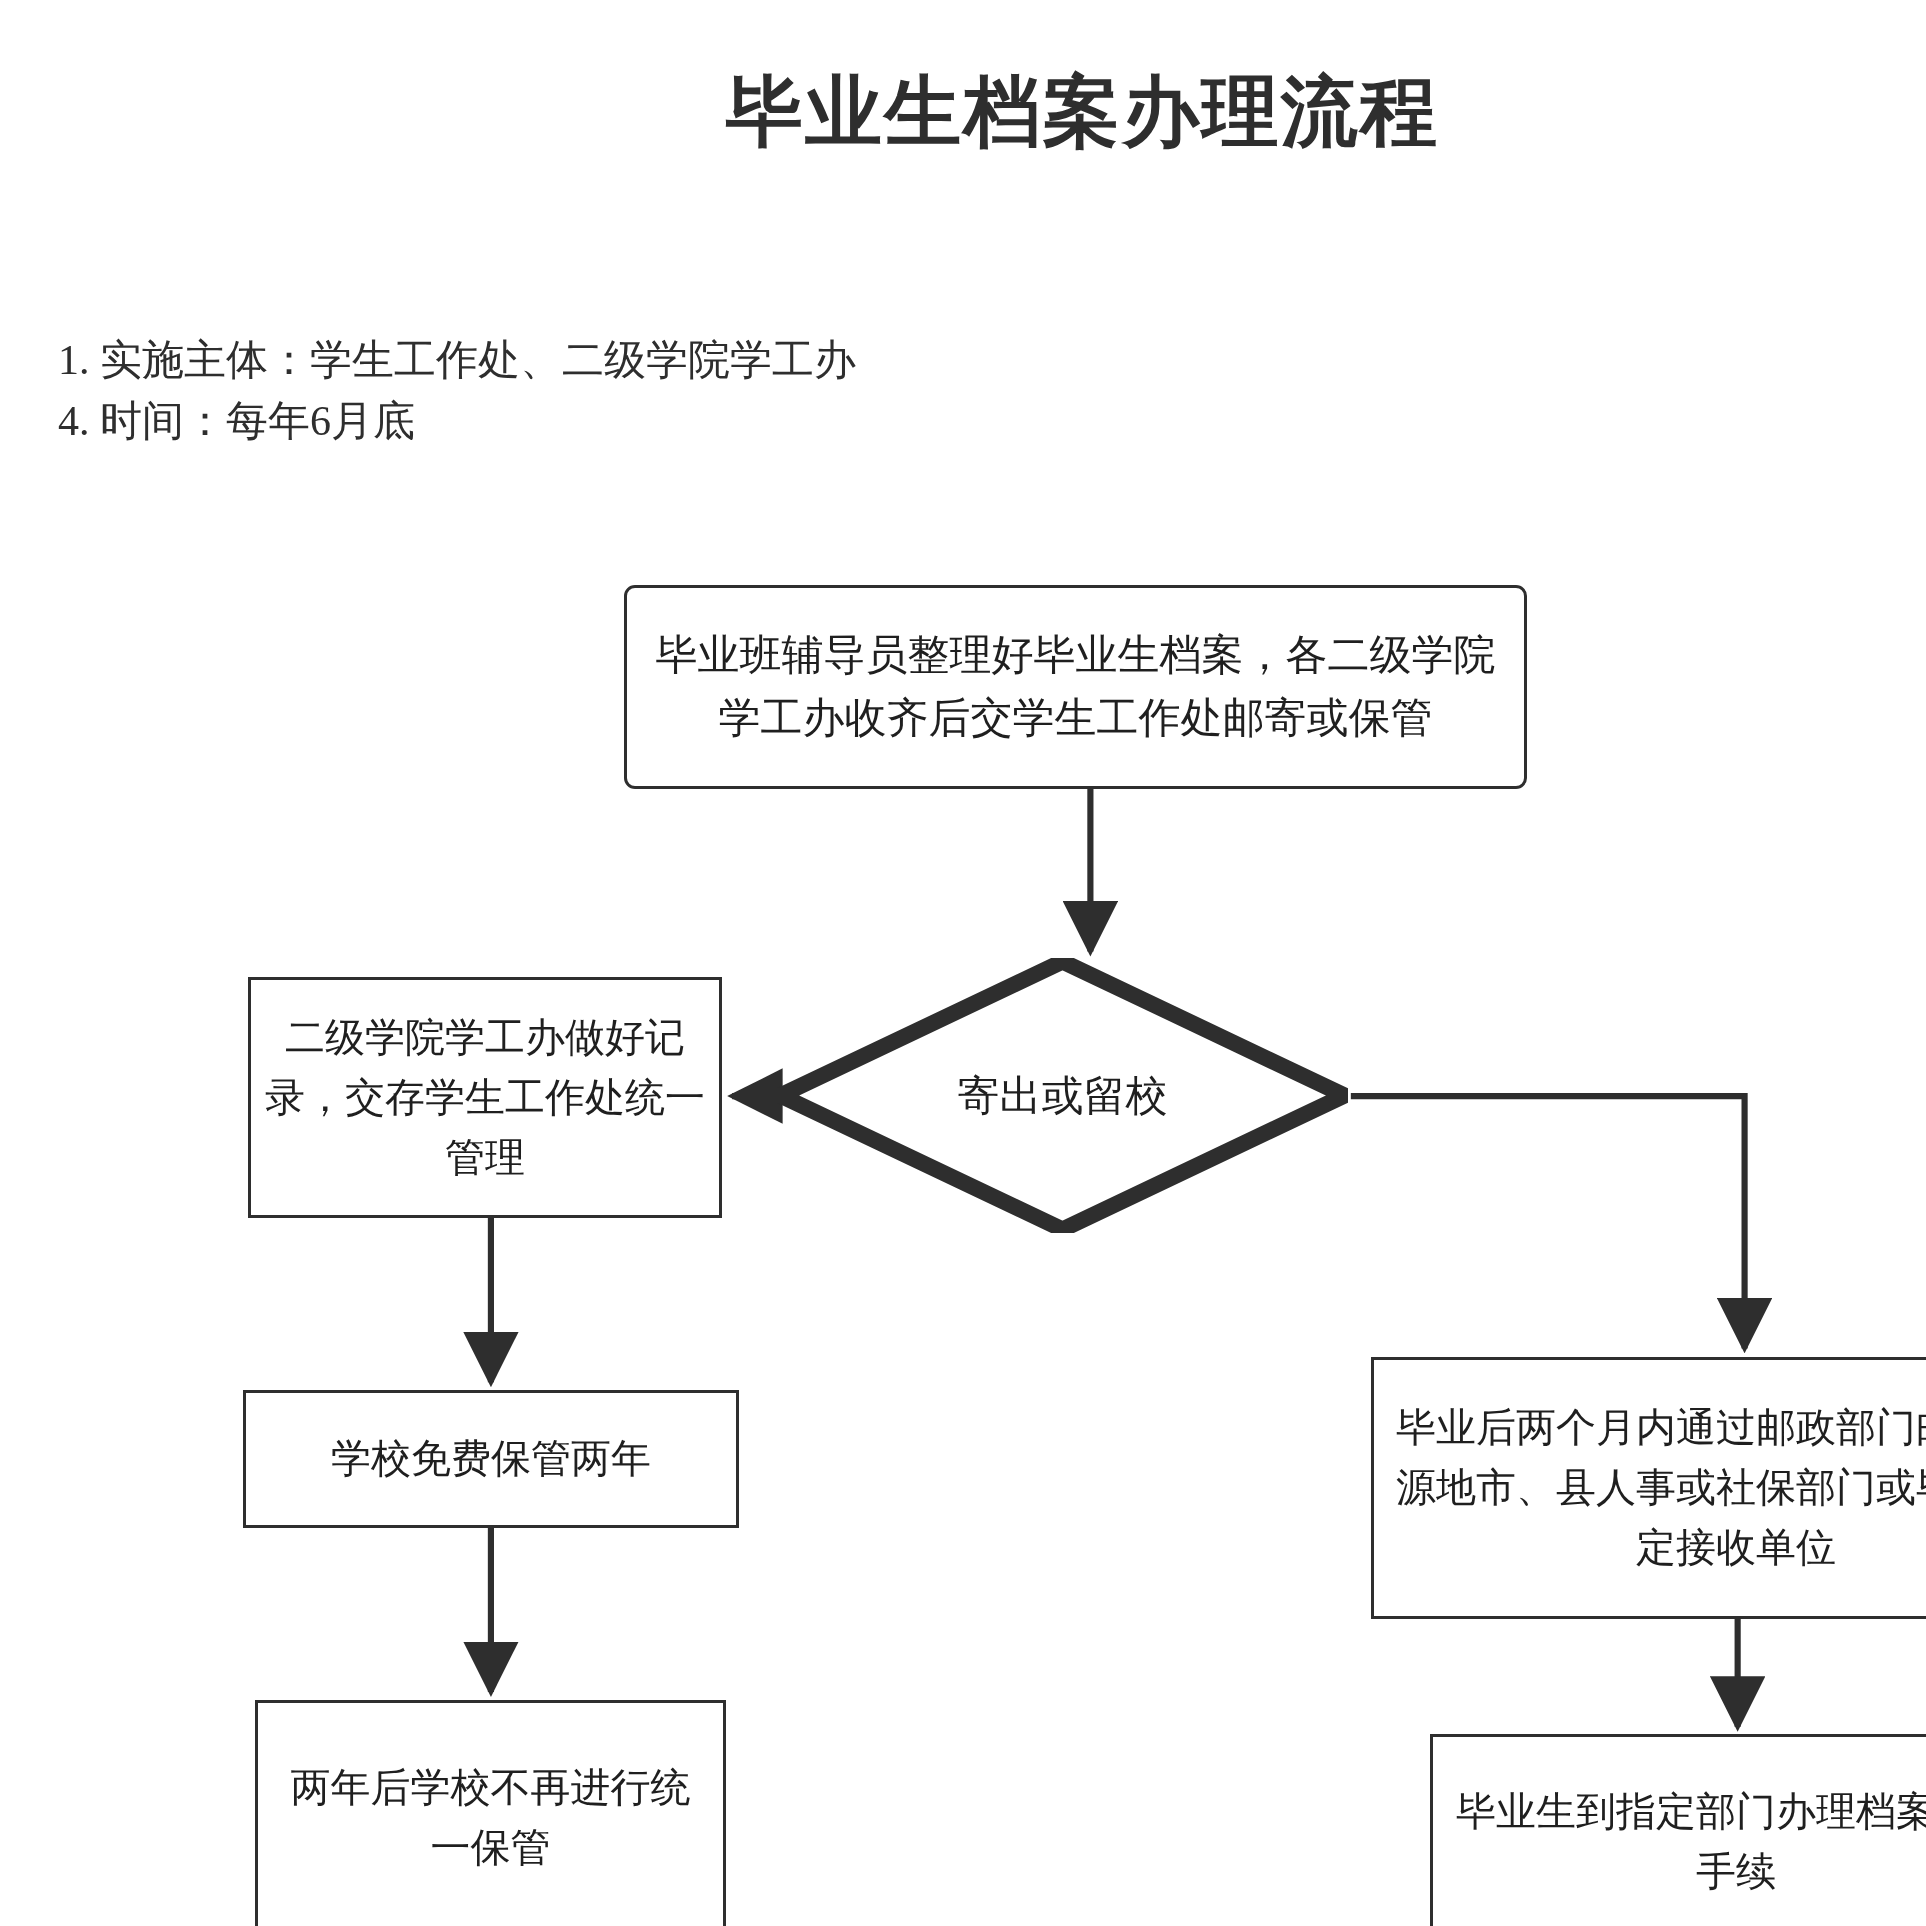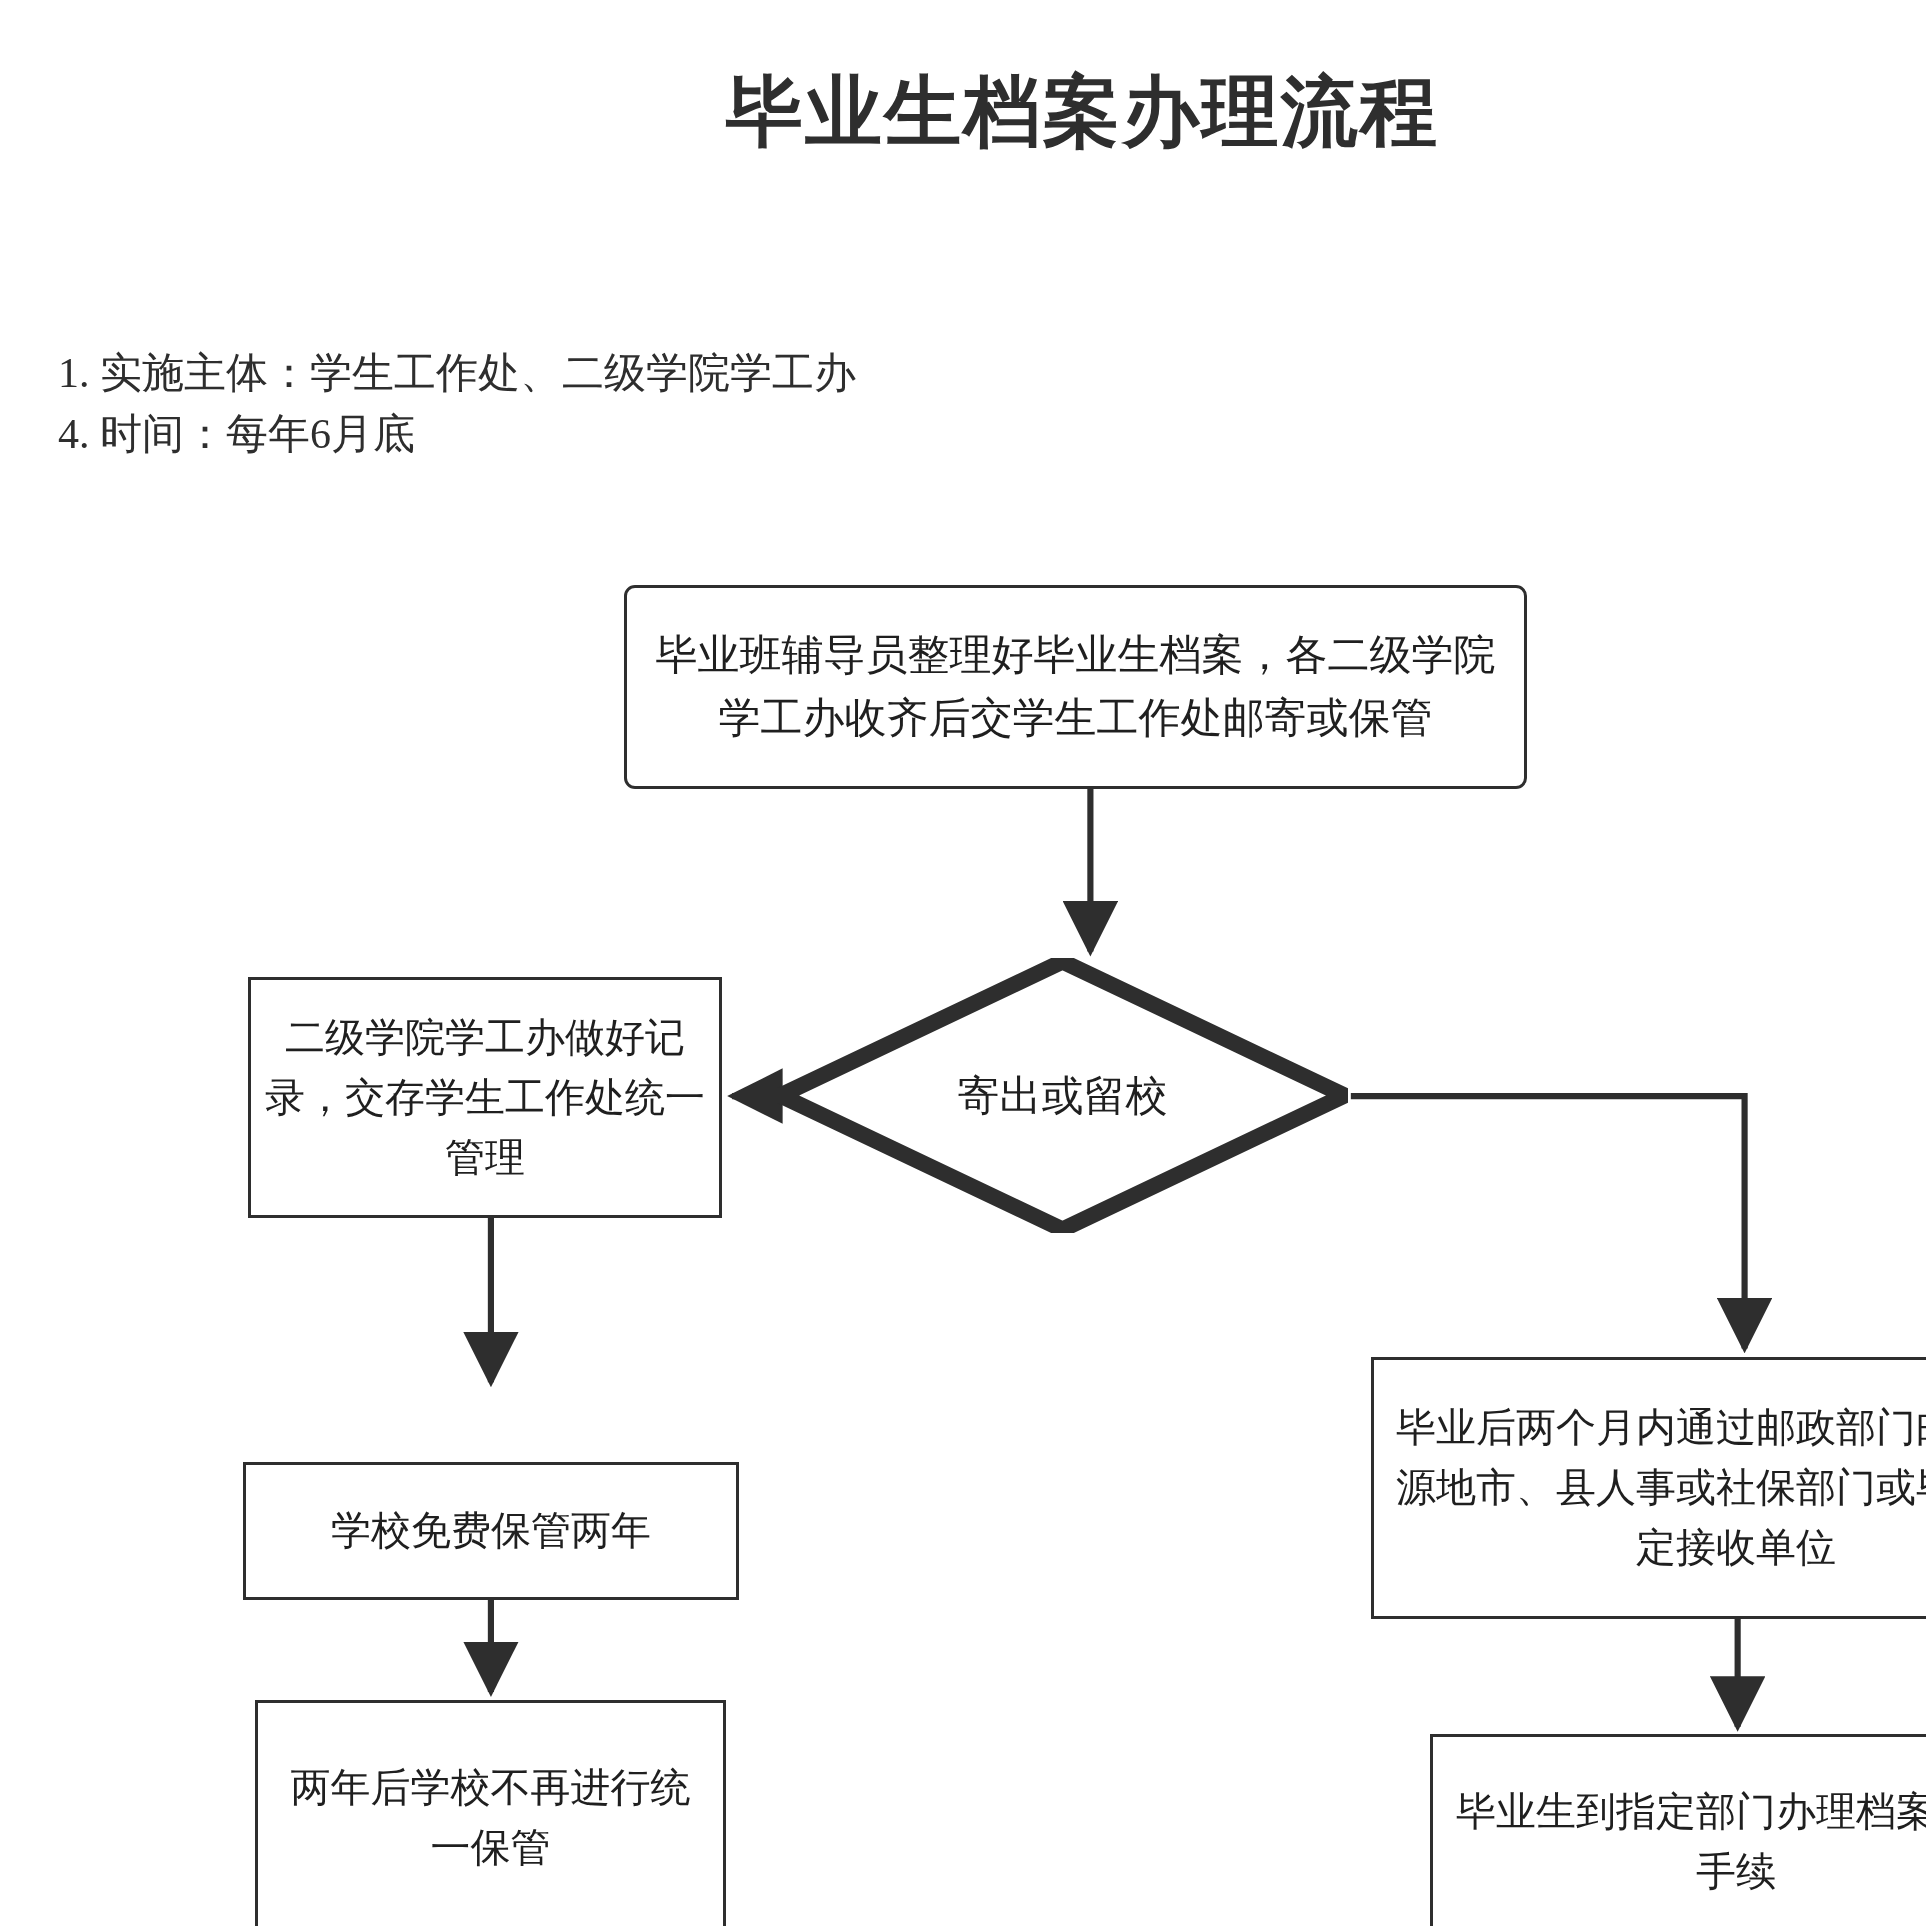--- a/index.html
+++ b/index.html
@@ -38,7 +38,7 @@
   .notes {
     position: absolute;
     left: 58px;
-    top: 343px;
+    top: 330px;
     font-size: 42px;
     line-height: 1.45;
     color: #2e2e2e;

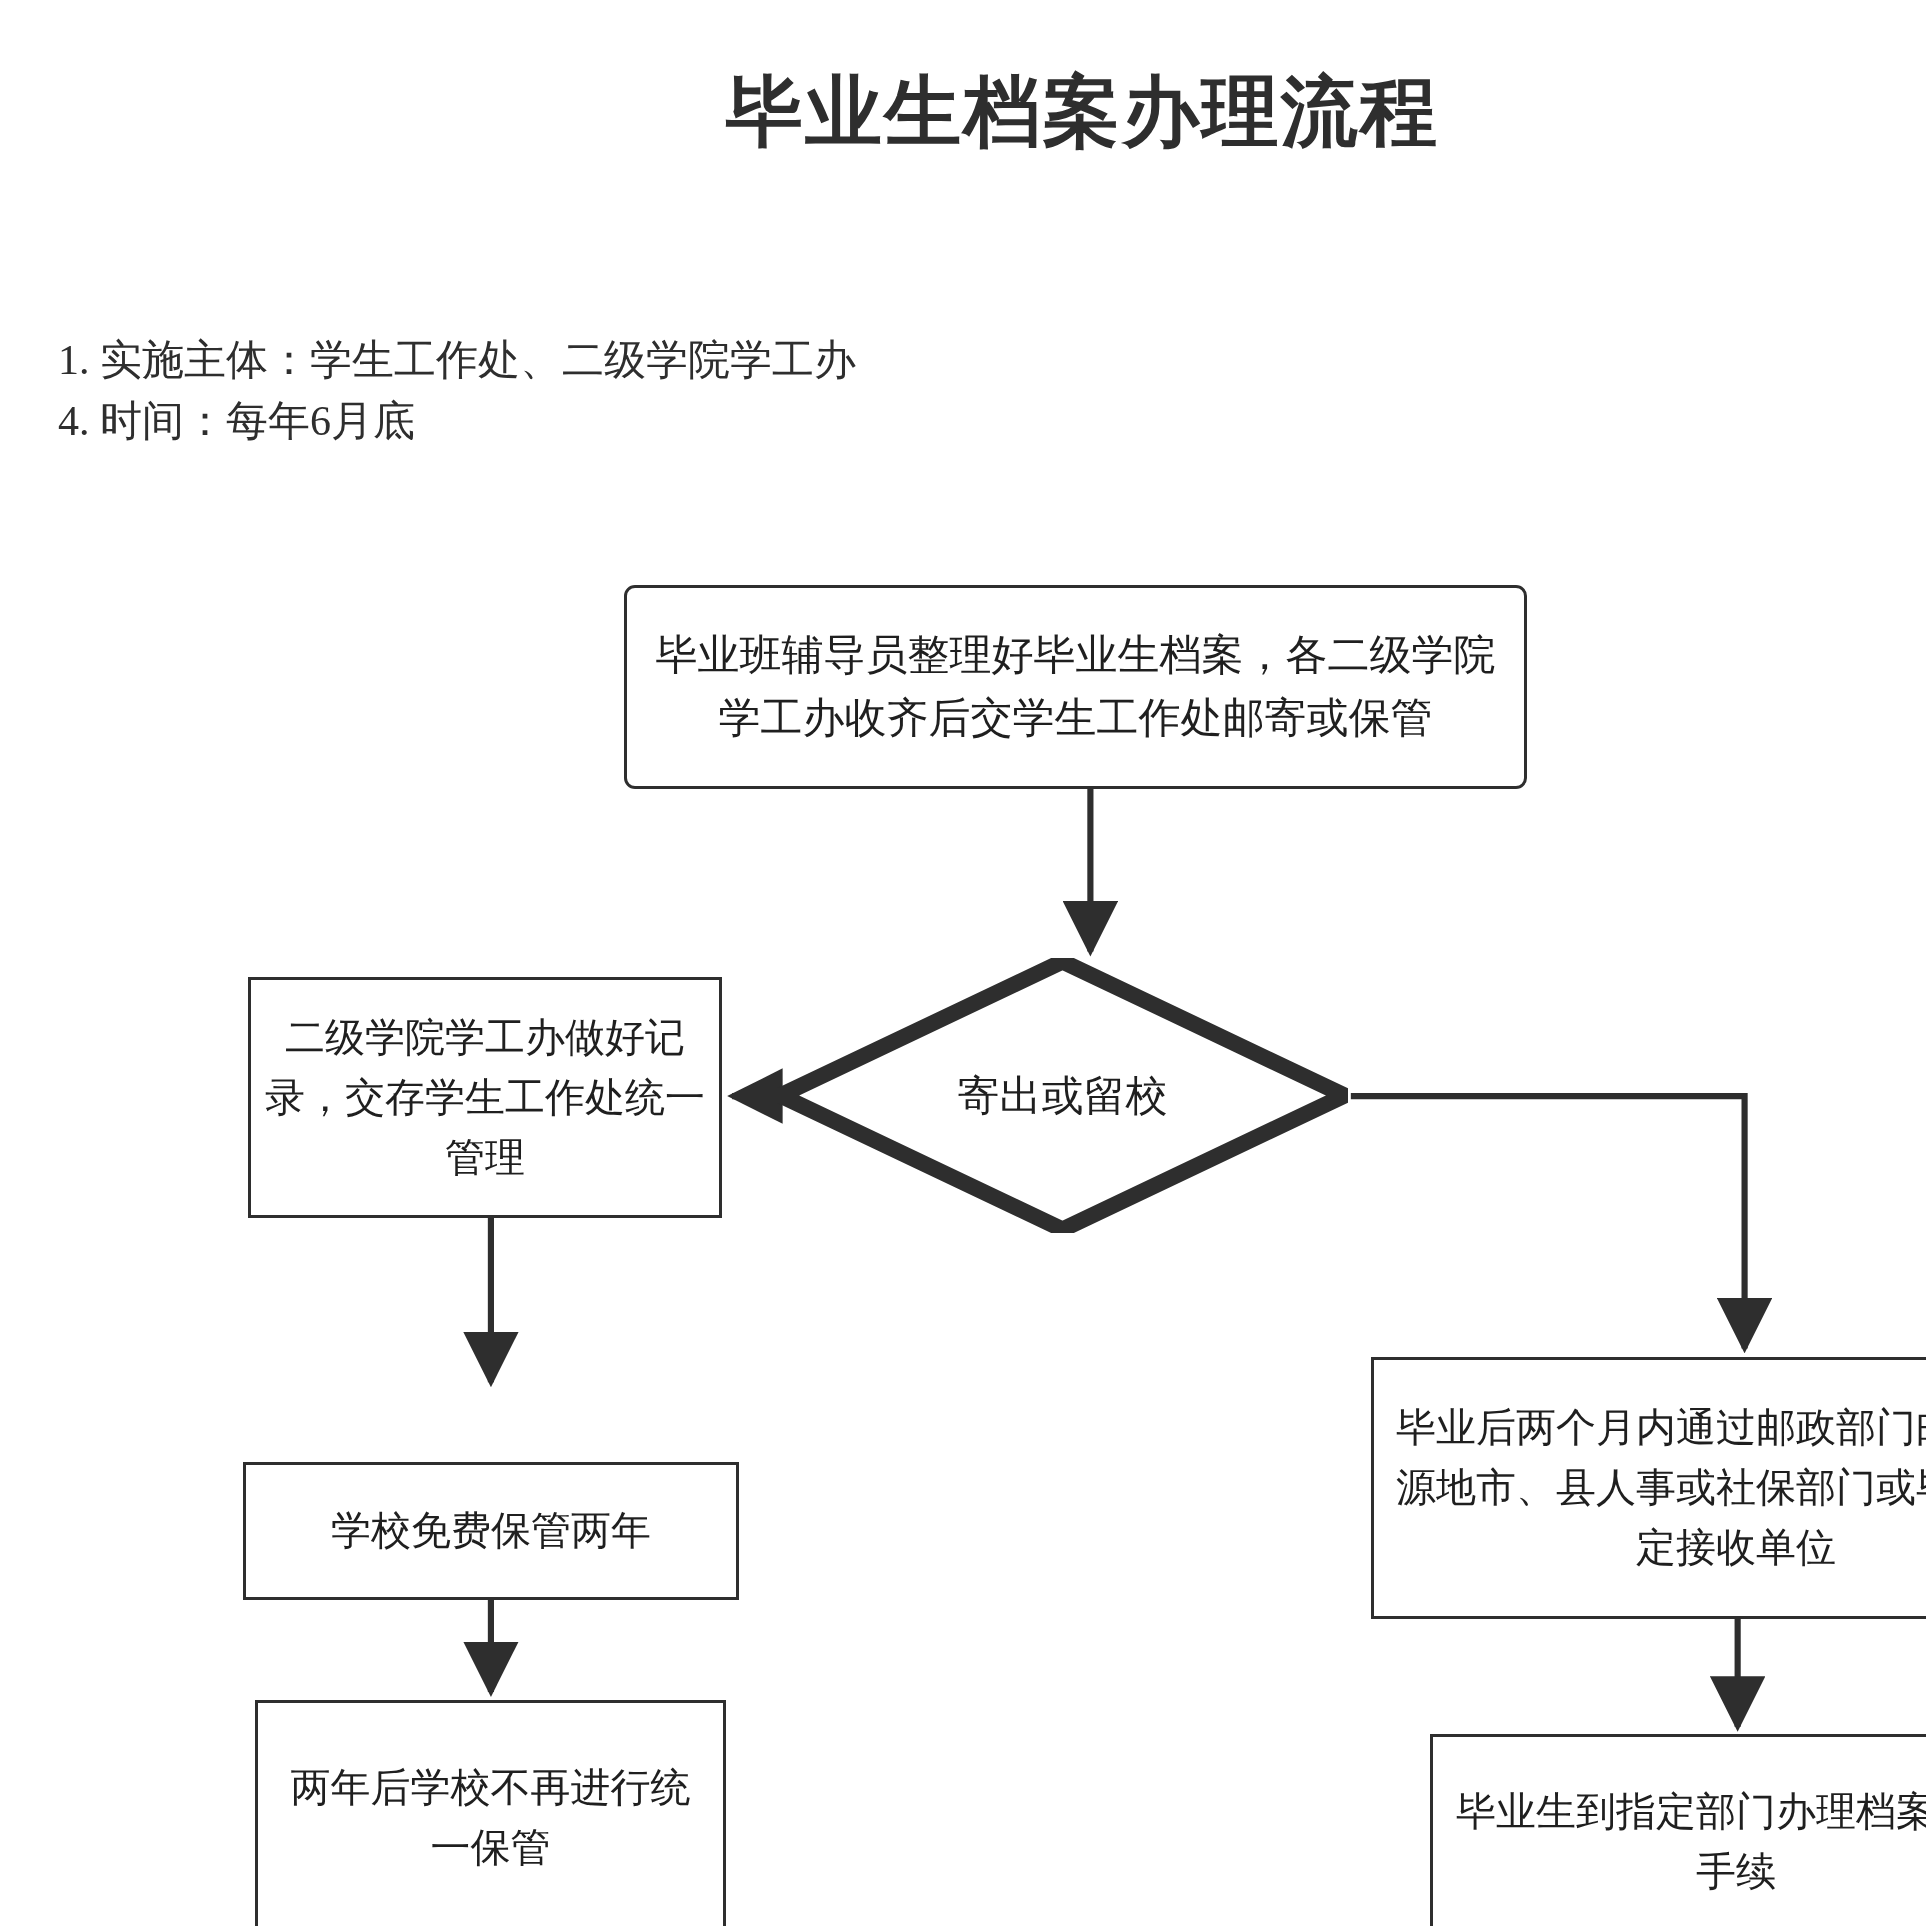--- a/index.html
+++ b/index.html
@@ -70,7 +70,7 @@
   #node-collect .node-text { font-size: 42px; line-height: 1.5; }
 
   #node-record       { left: 248px;  top: 977px; width: 474px; height: 241px; text-align: center; }
-  #node-keep2y       { left: 243px;  top: 1462px; width: 496px; height: 138px; }
+  #node-keep2y       { left: 243px;  top: 1390px; width: 496px; height: 138px; }
   #node-after2y      { left: 255px;  top: 1700px; width: 471px; height: 235px; }
 
   #node-mail         { left: 1371px; top: 1357px; width: 730px; height: 262px; }

